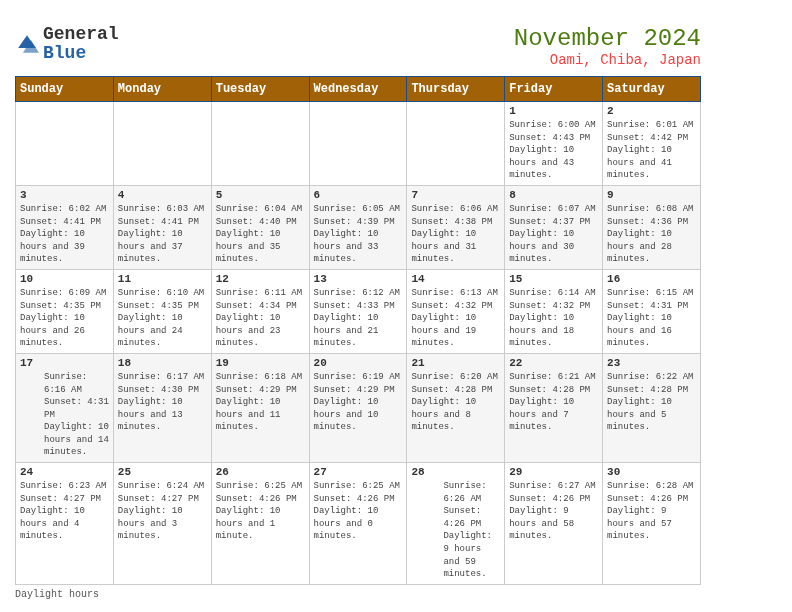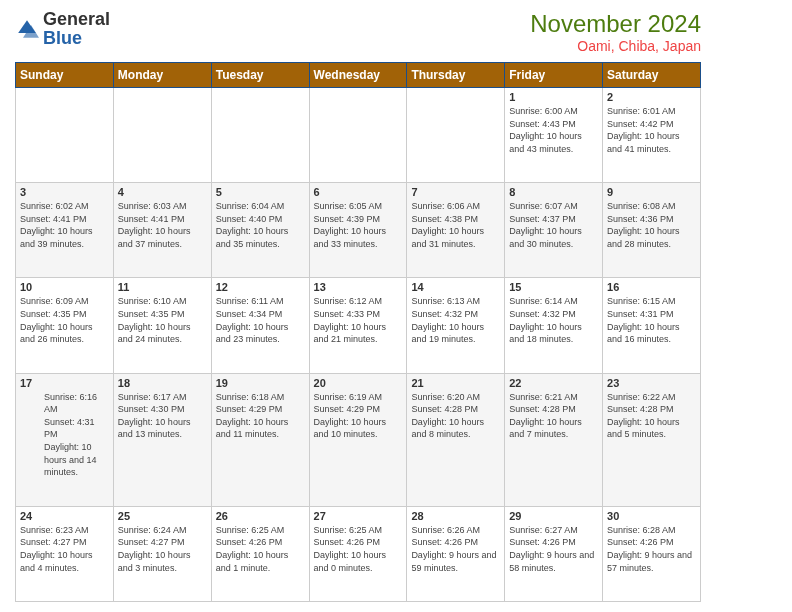--- a/index.html
+++ b/index.html
@@ -13,9 +13,10 @@
     .container {
       width: 716px;
       height: 612px;
-      padding: 10px 15px;
+      padding: 25px 15px;
       display: flex;
       flex-direction: column;
+      font-family: Liberation Mono, monospace;
     }
     .header {
       display: flex;

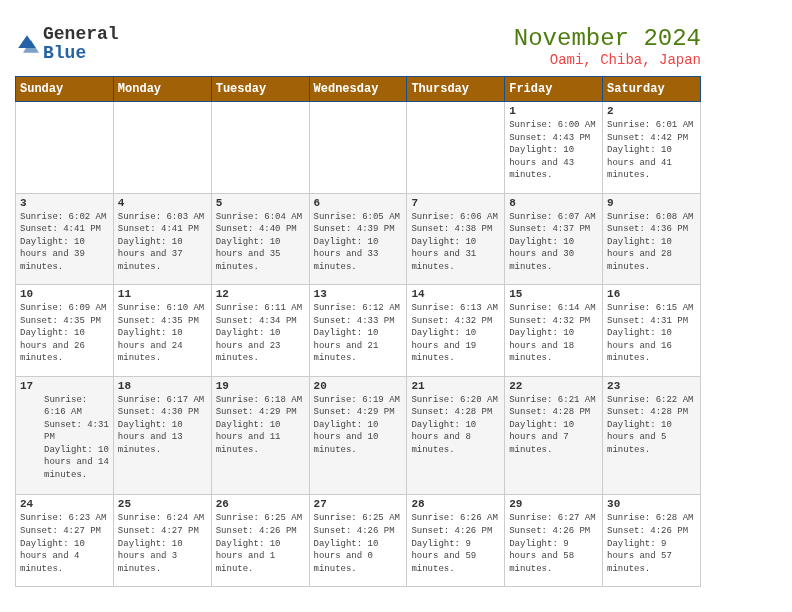--- a/index.html
+++ b/index.html
@@ -310,7 +310,7 @@
           </td>
           <td>
             <span class="day-num">28</span>
-            <div class="day-info" style="white-space: pre-line;">Sunrise: 6:26 AM
+            <div class="day-info" style="white-space: pre-line; margin-left: 32px;">Sunrise: 6:26 AM
 Sunset: 4:26 PM
 Daylight: 9 hours and 59 minutes.</div>
           </td>

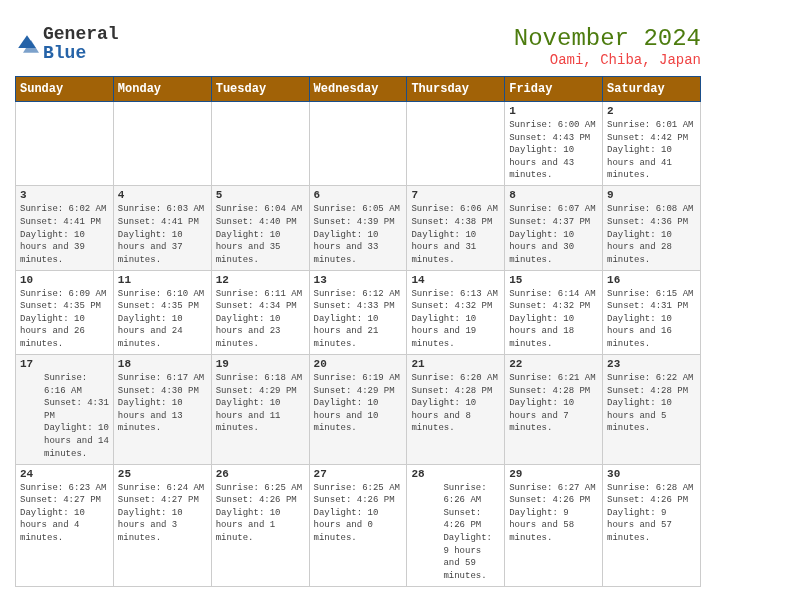--- a/index.html
+++ b/index.html
@@ -330,6 +330,7 @@
       </tbody>
   </table>
 
+  <div style="font-size:10px; color:#555; margin-top:4px;">Daylight hours</div>
 </div>
 
 </body></html>

